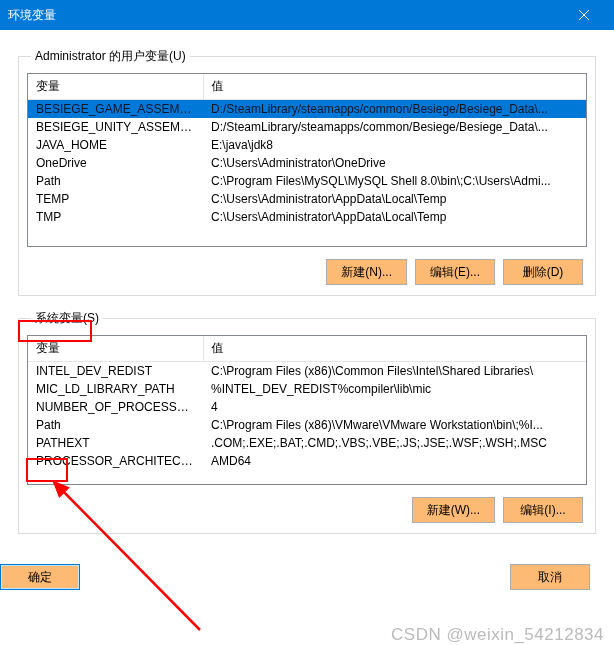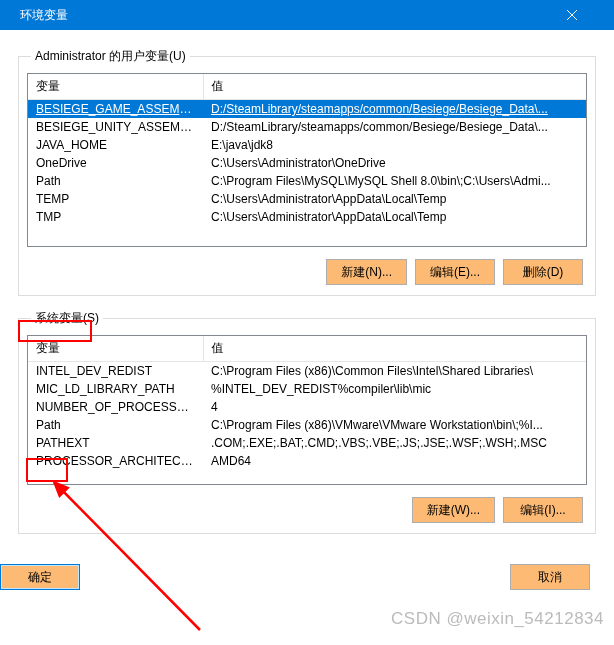--- a/index.html
+++ b/index.html
@@ -4,7 +4,7 @@
 <style>
 * { box-sizing: border-box; font-family: "Microsoft YaHei UI", "Segoe UI", Tahoma, sans-serif; font-size: 12px; }
 body { margin: 0; padding: 0; width: 614px; height: 645px; background: #fff; overflow: hidden; position: relative; }
-.titlebar { background: #0078d7; color: #fff; height: 30px; display: flex; align-items: center; padding: 0 20px; }
+.titlebar { background: #0078d7; color: #fff; height: 30px; display: flex; align-items: center; padding: 0 8px; }
 .titlebar .spacer { flex: 1; }
 .close-x { width: 45px; height: 30px; display: flex; align-items: center; justify-content: center; }
 .close-x svg { stroke: #fff; stroke-width: 1; }

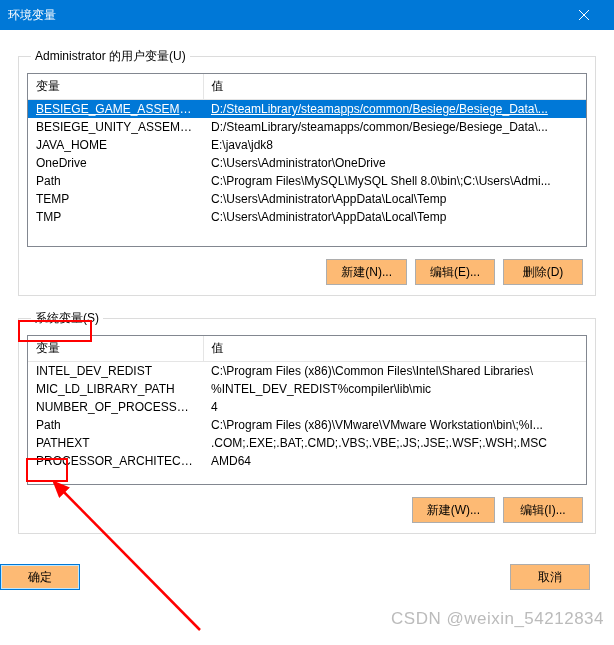--- a/index.html
+++ b/index.html
@@ -18,7 +18,7 @@
 th:first-child { width: 175px; border-right: 1px solid #e5e5e5; }
 td { padding: 2px 8px; white-space: nowrap; overflow: hidden; text-overflow: ellipsis; }
 td:first-child { width: 175px; }
-tr.selected td { background: #0078d7; color: #ffffff; text-decoration: underline; }
+tr.selected td { background: #0078d7; color: #0f172a; }
 .btn-row { display: flex; justify-content: flex-end; gap: 8px; margin-top: 12px; padding-right: 4px; }
 button { min-width: 80px; height: 26px; padding: 0 14px; background: #fdba74; border: 1px solid #adadad; cursor: pointer; font-size: 12px; }
 button.primary { border: 1px solid #0078d7; box-shadow: inset 0 0 0 1px #bee6fd; }

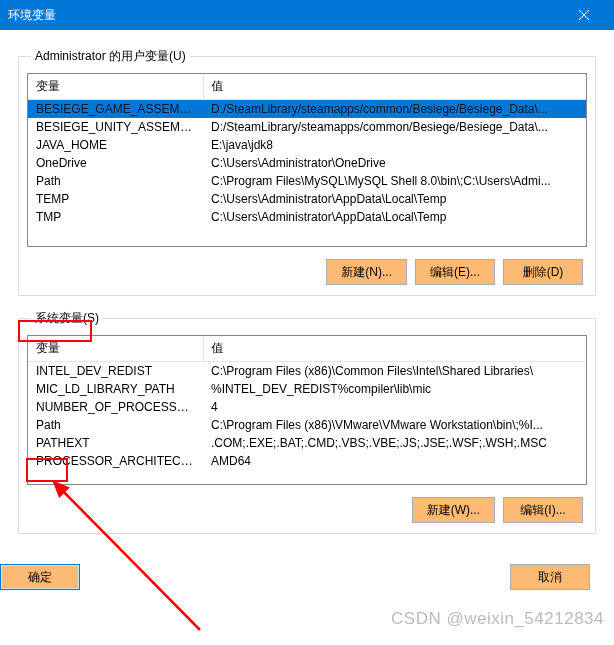--- a/index.html
+++ b/index.html
@@ -25,7 +25,7 @@
 .dlg-buttons { display: flex; justify-content: space-between; gap: 10px; padding: 6px 24px 14px 0; }
 .red-box { position: absolute; border: 2px solid red; pointer-events: none; z-index: 5; }
 .arrow-svg { position: absolute; pointer-events: none; z-index: 6; }
-.watermark { position: absolute; bottom: 16px; right: 10px; color: rgba(180,180,180,0.9); font-size: 17px; letter-spacing: 0.5px; pointer-events: none; margin-left: 24px; }
+.watermark { position: absolute; bottom: 0; right: 10px; color: rgba(180,180,180,0.9); font-size: 17px; letter-spacing: 0.5px; pointer-events: none; margin-left: 24px; }
 </style>
 </head>
 <body>

